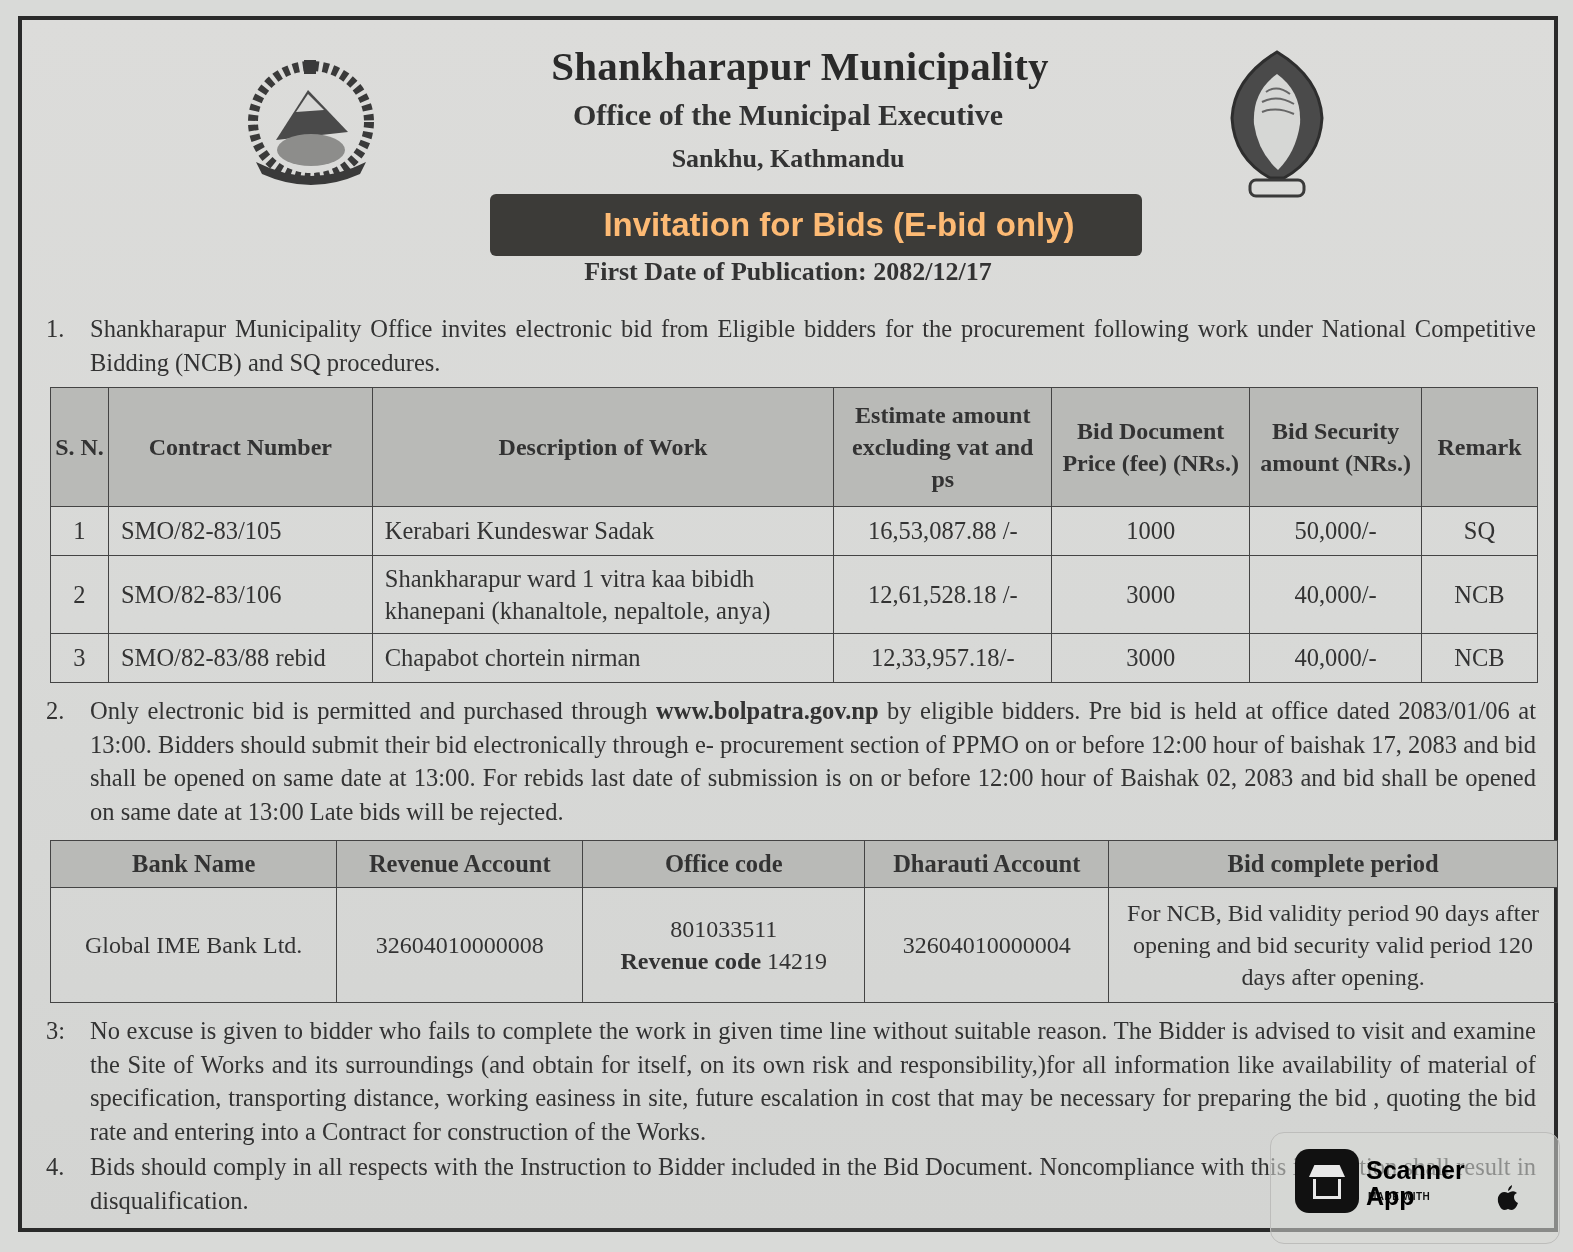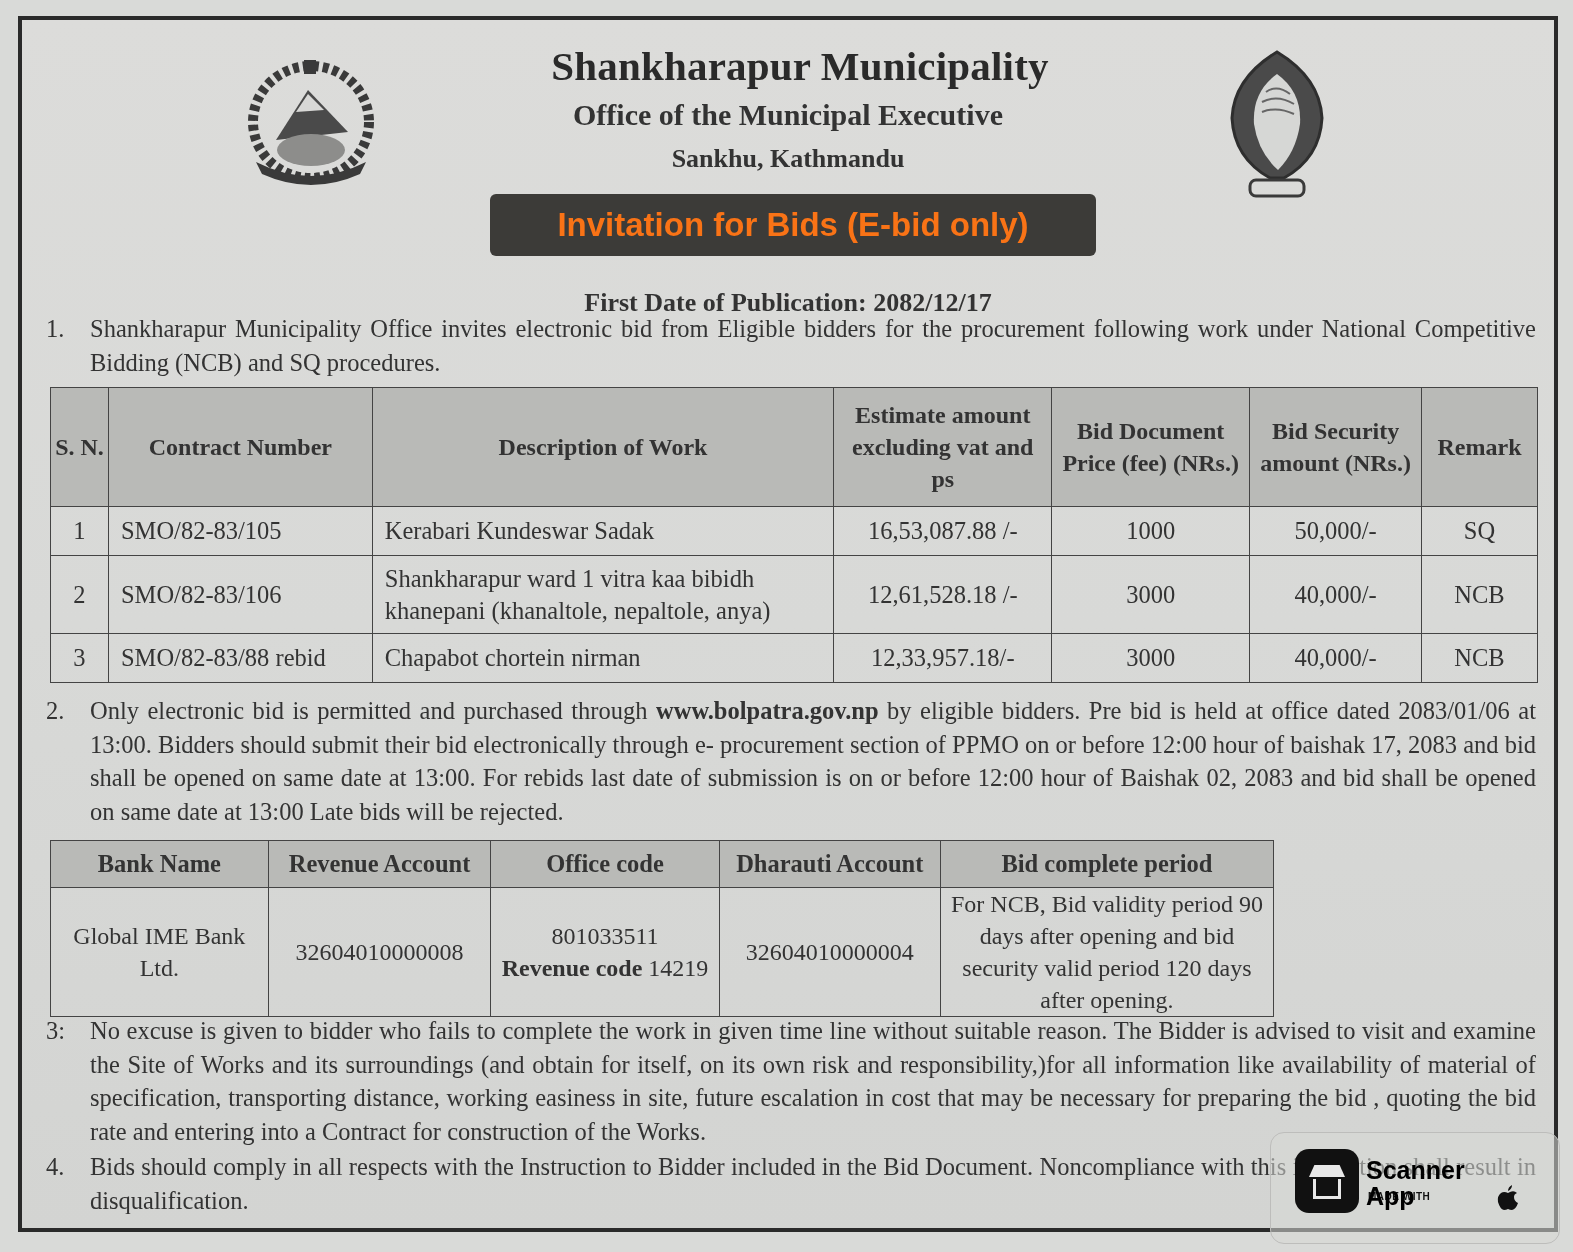--- a/index.html
+++ b/index.html
@@ -25,8 +25,8 @@
   .badge {
     position:absolute; left:468px; top:174px; width:606px; height:62px;
     background:#3c3b38; border-radius:6px;
-    color:#f97316; font-family:"Liberation Sans","DejaVu Sans",sans-serif;
-    font-weight:bold; font-size:33px; line-height:62px; text-align:center;
+    color:#fdba74; font-family:"Liberation Sans","DejaVu Sans",sans-serif;
+    font-weight:bold; font-size:33px; line-height:62px; text-align:center;padding-left:46px;
   }
   .pubdate { top:268px; font-size:26px; font-weight:bold; color:#333;text-align:center; }
   .para {

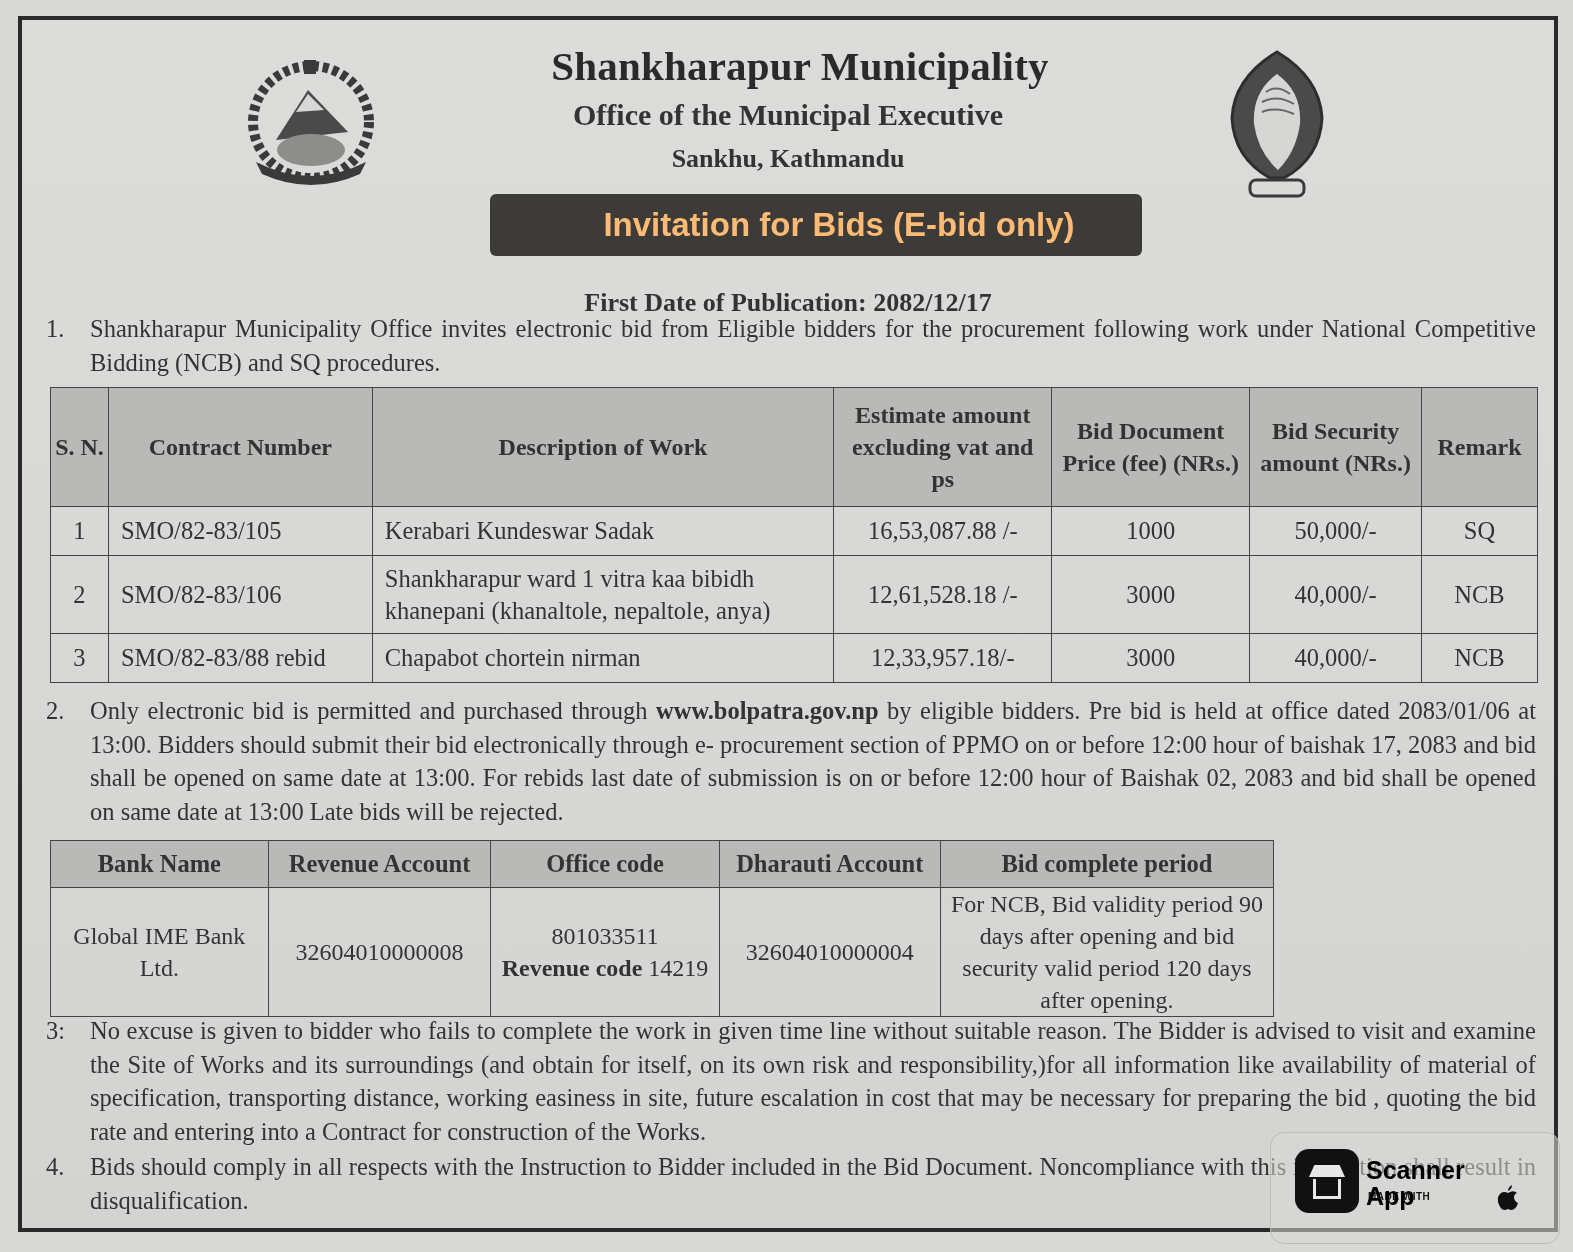--- a/index.html
+++ b/index.html
@@ -28,7 +28,7 @@
     color:#fdba74; font-family:"Liberation Sans","DejaVu Sans",sans-serif;
     font-weight:bold; font-size:33px; line-height:62px; text-align:center;padding-left:46px;
   }
-  .pubdate { top:268px; font-size:26px; font-weight:bold; color:#333;text-align:center; }
+  .pubdate { top:237px; font-size:26px; font-weight:bold; color:#333;text-align:center; }
   .para {
     position:absolute; left:24px; width:1490px;
     font-size:24.5px; line-height:33.5px; color:#333;

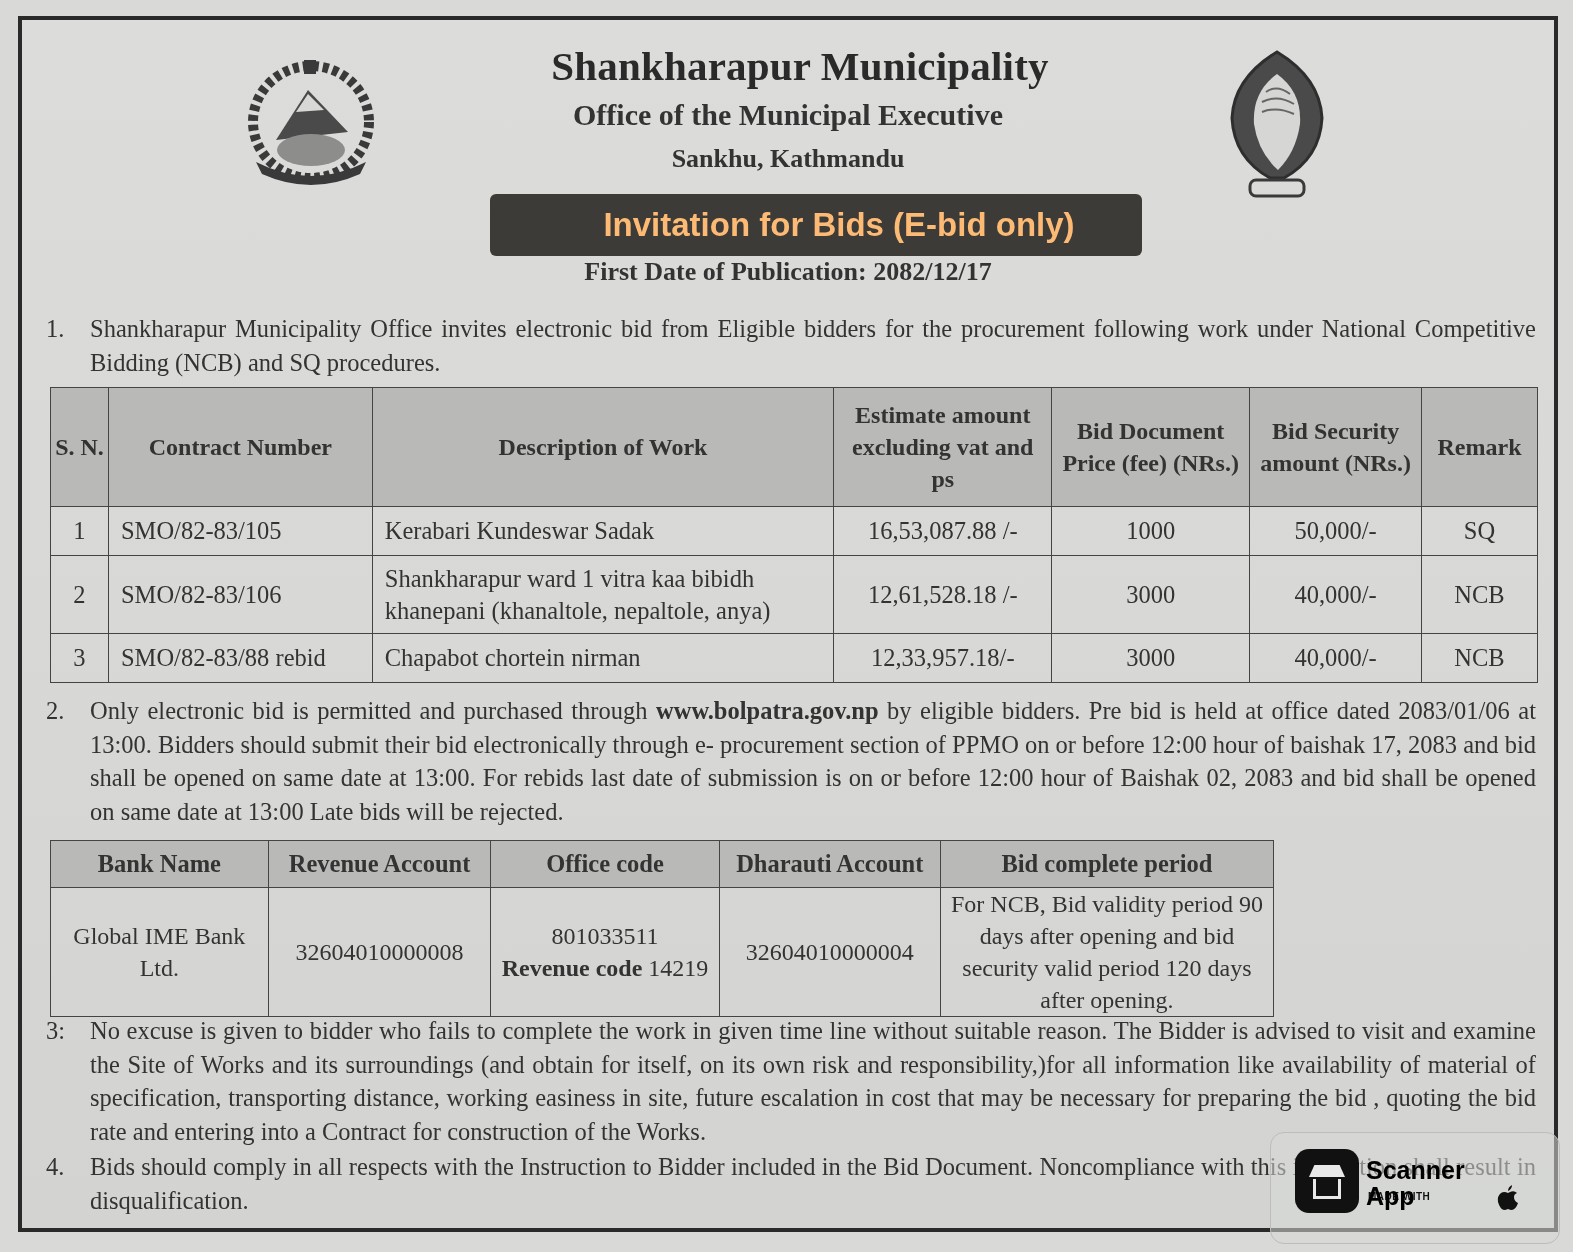--- a/index.html
+++ b/index.html
@@ -42,7 +42,7 @@
   .t1 th { background:#b9bab7; font-weight:bold; font-size:24px; line-height:32px; text-align:center; padding:0 4px; height:118px; }
   .t1 td { font-size:24.5px; line-height:32px; height:48px; padding:0 12px; }
   .t1 td.c { text-align:center; }
-  .t2 { left:28px; top:820px; width:1224px; }
+  .t2 { left:28px; top:820px; width:1508px; }
   .t2 th { background:#b9bab7; font-weight:bold; font-size:24.5px; height:44px; text-align:center; }
   .t2 td { font-size:24px; line-height:32px; text-align:center; height:114px; padding:0 6px; }
   .watermark {

